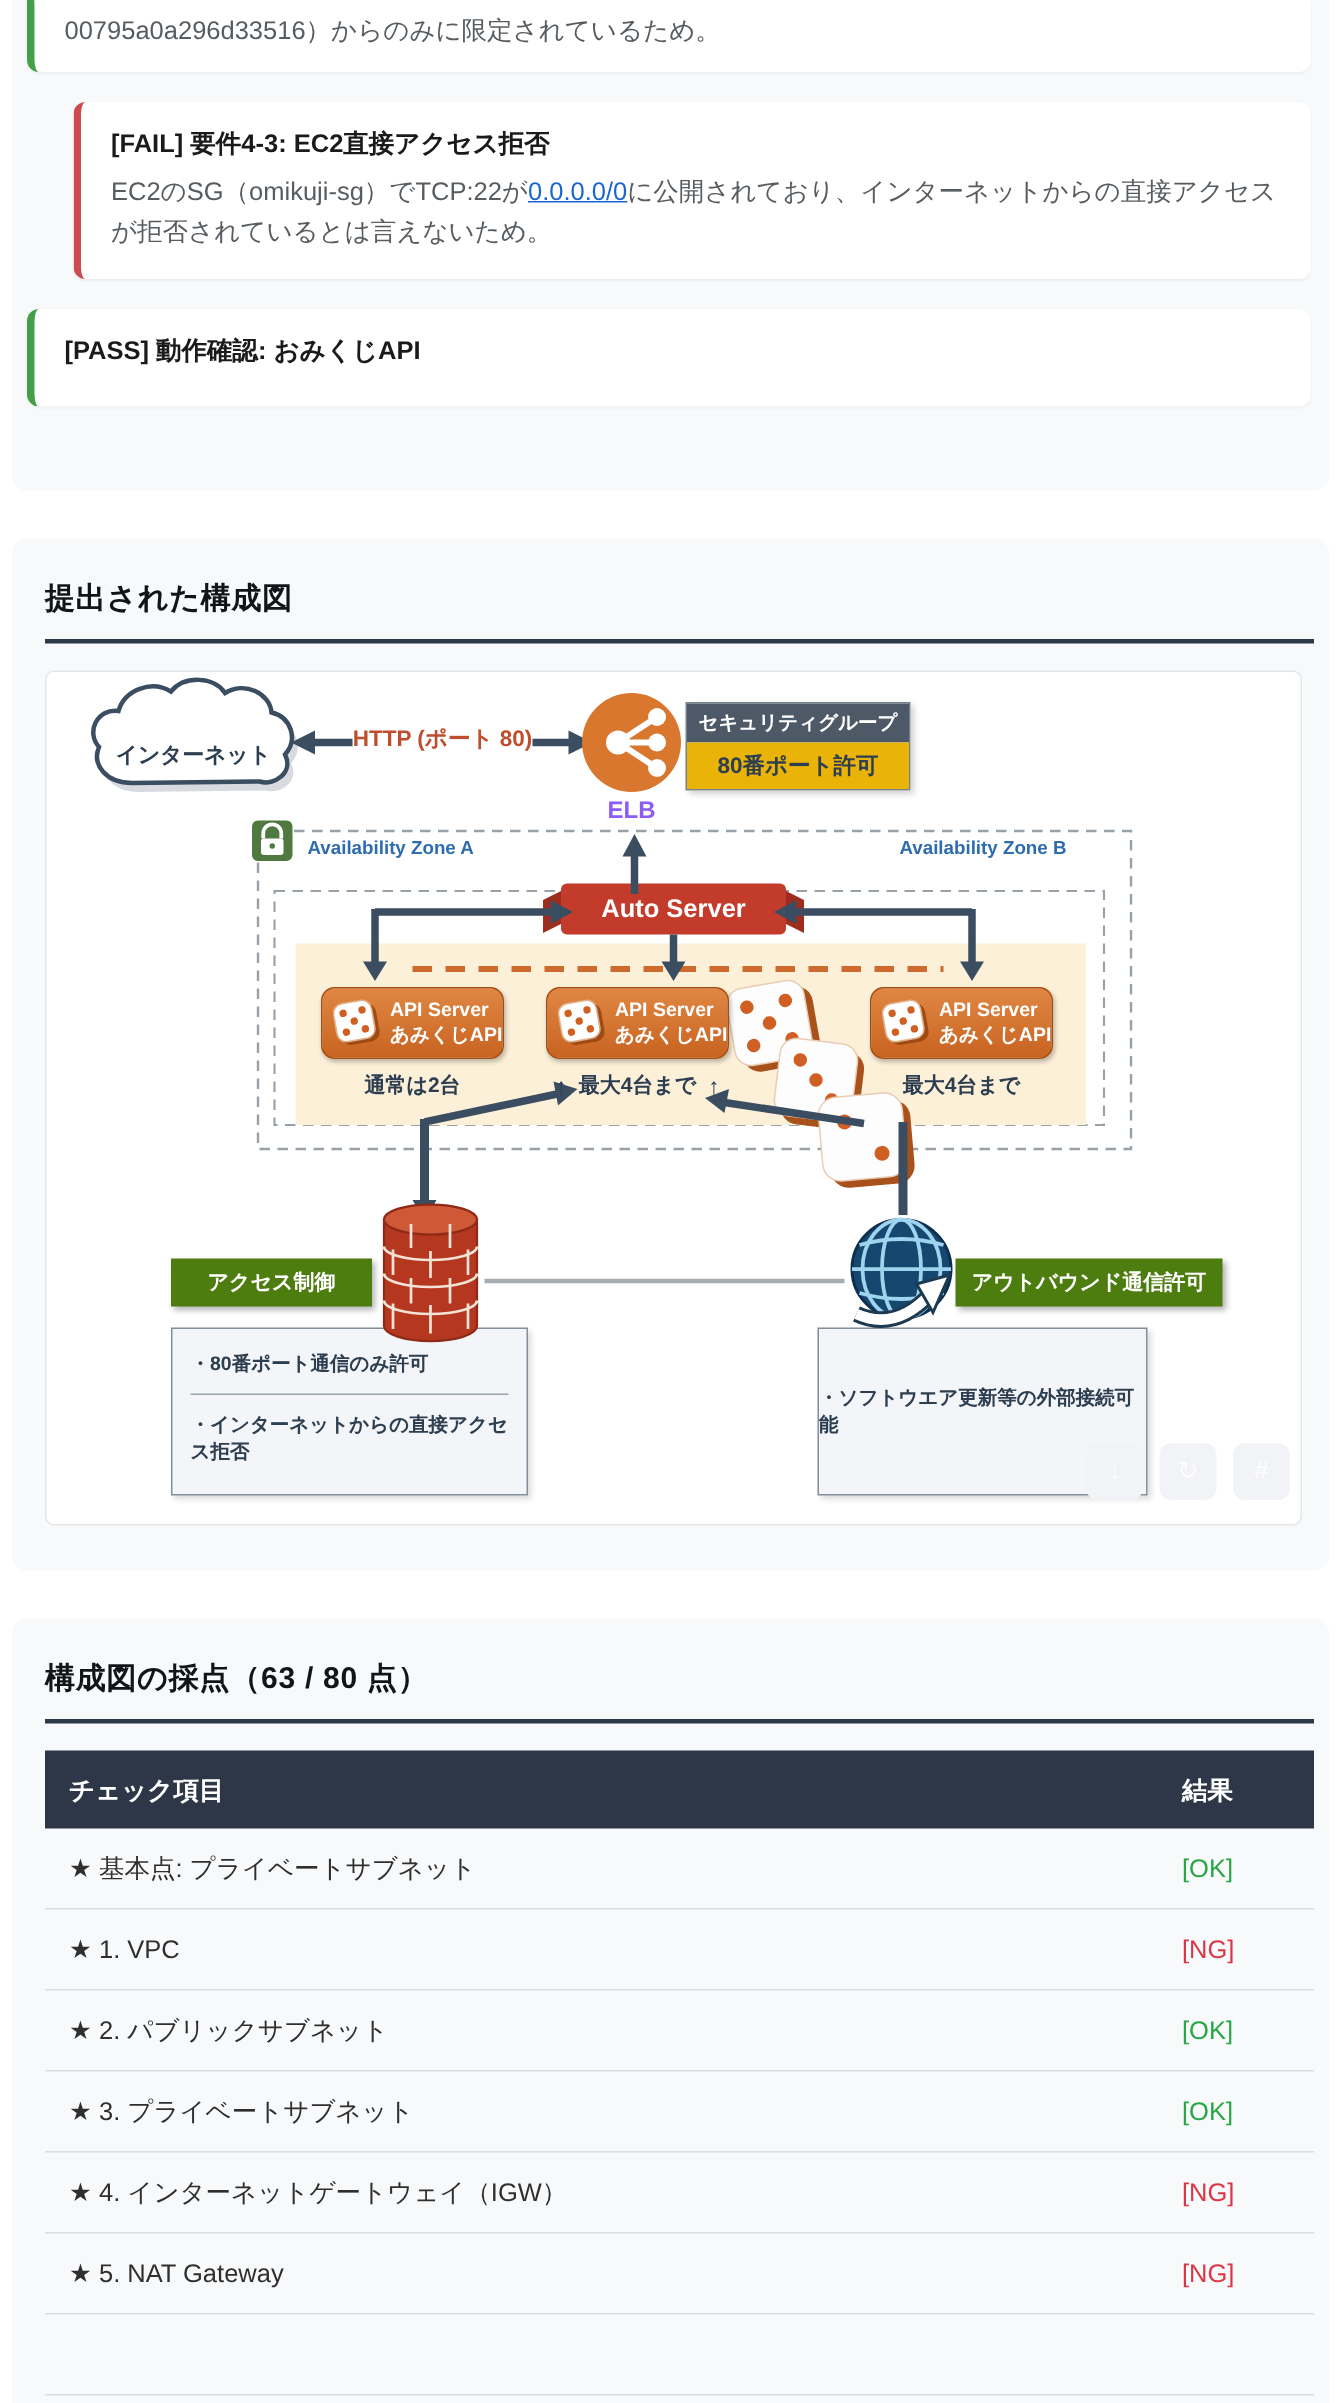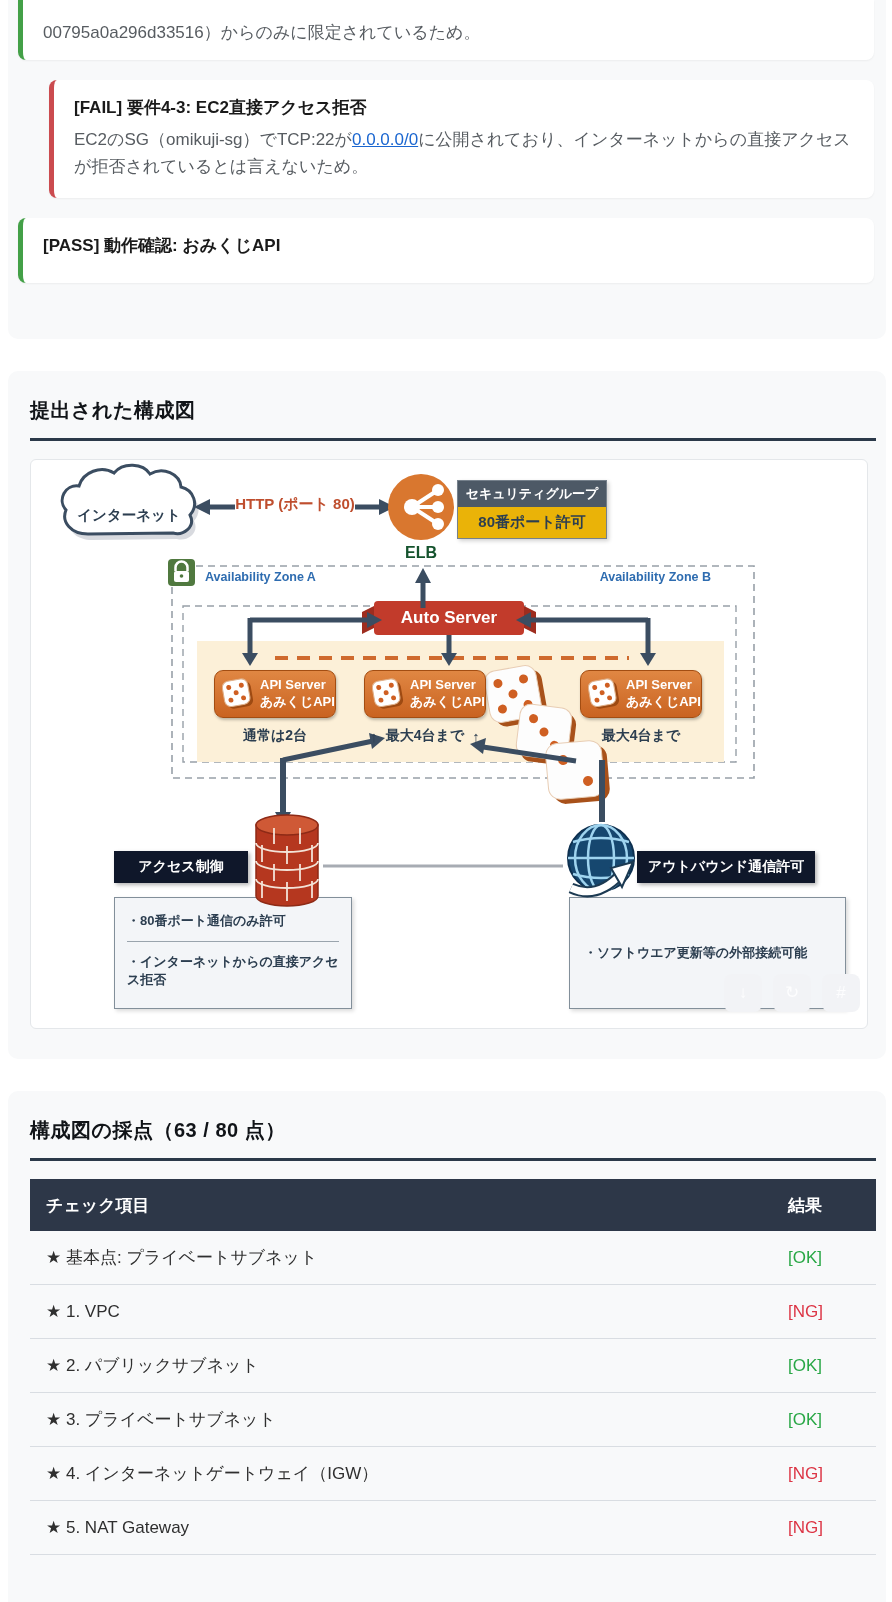--- a/index.html
+++ b/index.html
@@ -30,7 +30,7 @@
   }
   .result-card.pass { border-left-color: #43a047; }
   .result-card.fail { border-left-color: #cb4b4f; margin-left: 31px; }
-  .result-card.partial { border-radius: 0 0 8px 8px; padding-top: 20px; padding-bottom: 14px; }
+  .result-card.partial { border-radius: 0 0 8px 8px; padding-top: 8px; padding-bottom: 14px; }
   .card-title { font-size: 17px; font-weight: 700; color: #1a1a1a; margin-bottom: 8px; }
   .card-body { font-size: 17px; color: #575c61; line-height: 1.55; }
   .card-body a { color: #1a66d0; text-decoration: underline; }

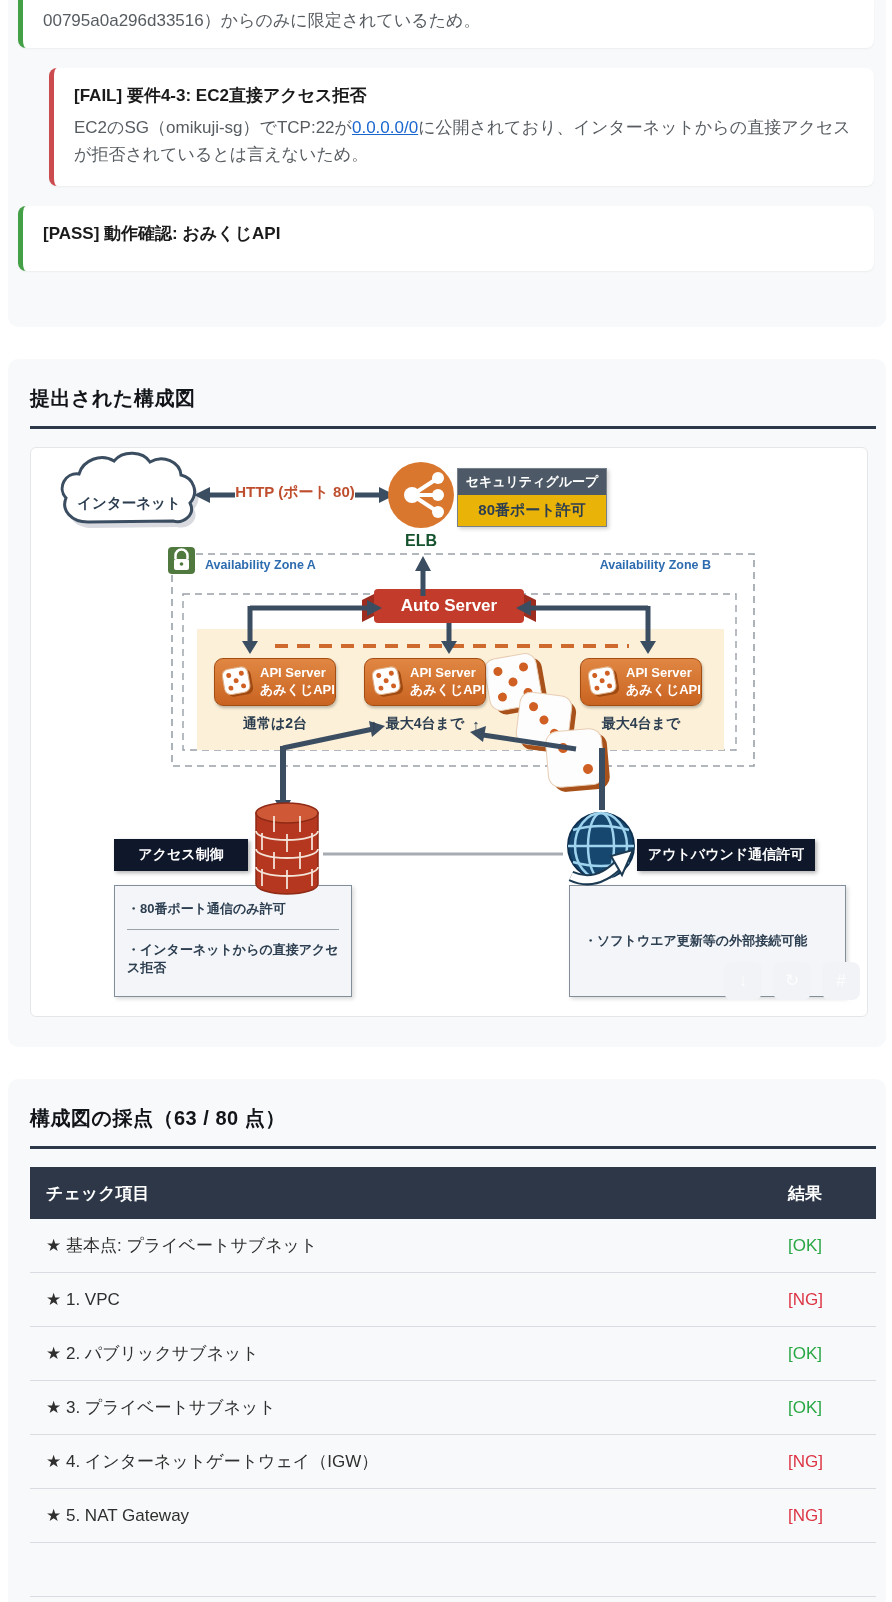--- a/index.html
+++ b/index.html
@@ -57,7 +57,7 @@
   .lbl-http { left: 204px; top: 35px; width: 120px; text-align: center;
               font-size: 15px; font-weight: 700; color: #bf4e2e; background: #fff; }
   .lbl-elb { left: 362px; top: 84px; width: 56px; text-align: center;
-             font-size: 16px; font-weight: 800; color: #14532d; }
+             font-size: 16px; font-weight: 800; color: #8b5cf6; }
   .sg-box { left: 426px; top: 20px; width: 150px; border: 1px solid #76818c;
             box-shadow: 2px 2px 4px rgba(0,0,0,.18); }
   .sg-head { height: 26px; background: #4d5966; color: #fff; font-size: 13px; font-weight: 700;

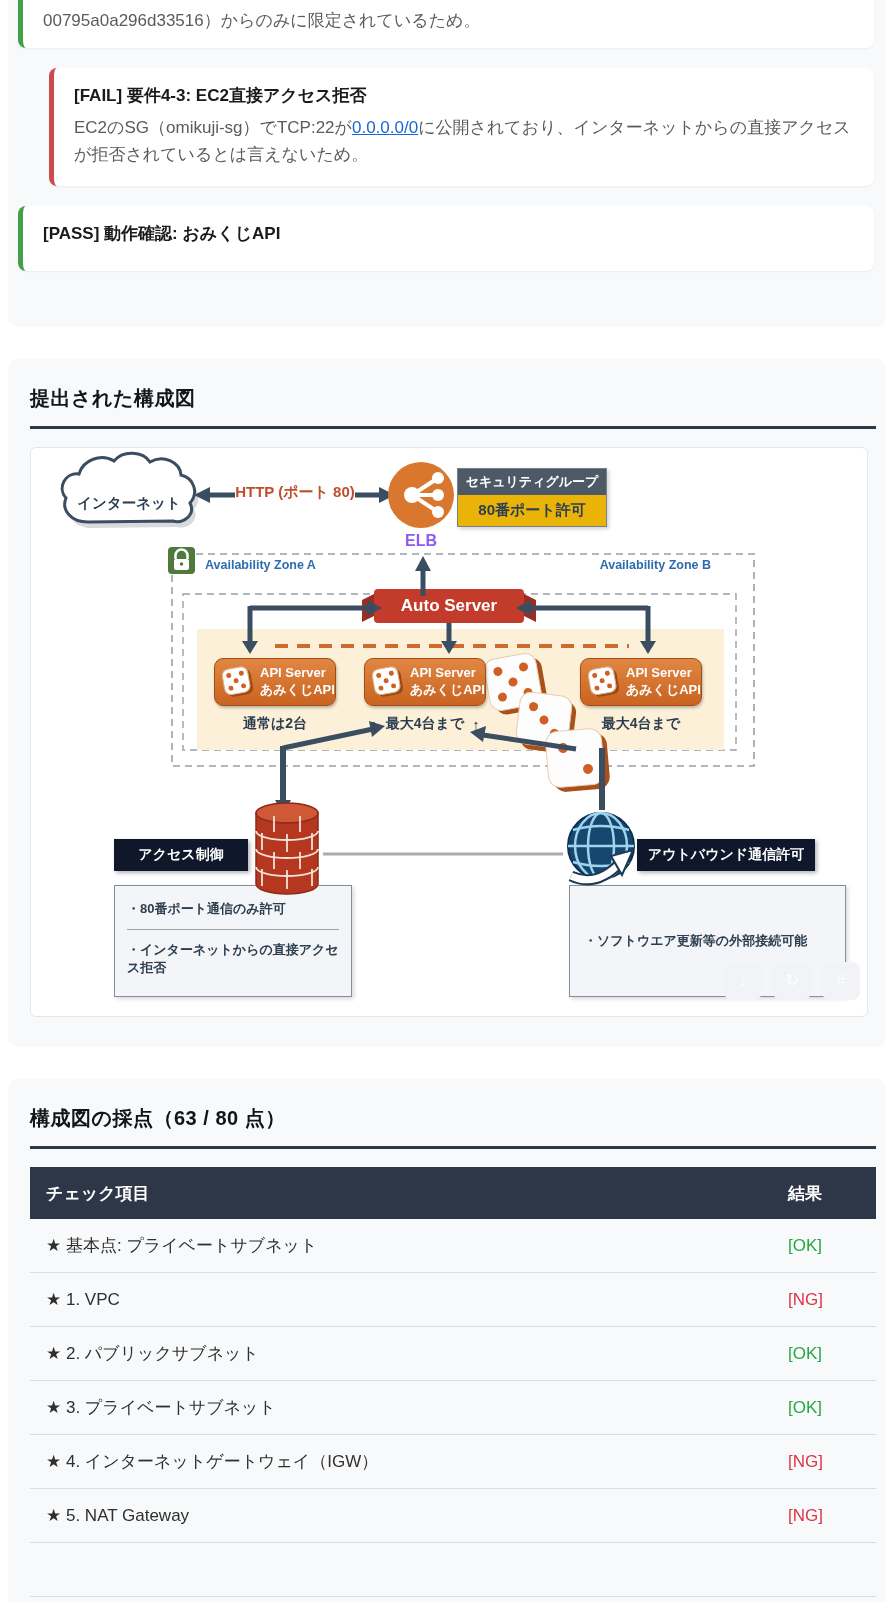--- a/index.html
+++ b/index.html
@@ -83,7 +83,7 @@
   .count-label.c2 { left: 323px; width: 142px; }
   .count-label.c3 { left: 549px; width: 122px; }
   .up-arrow { font-size: 15px; font-weight: 700; color: #2c3e50; }
-  .dark-tag { background: #0f172a; color: #fff; font-size: 14px; font-weight: 700;
+  .dark-tag { background: #4d7c0f; color: #fff; font-size: 14px; font-weight: 700;
               display: flex; align-items: center; justify-content: center;
               box-shadow: 2px 2px 4px rgba(0,0,0,.3); height: 32px; }
   .tag-access { left: 83px; top: 391px; width: 134px; }

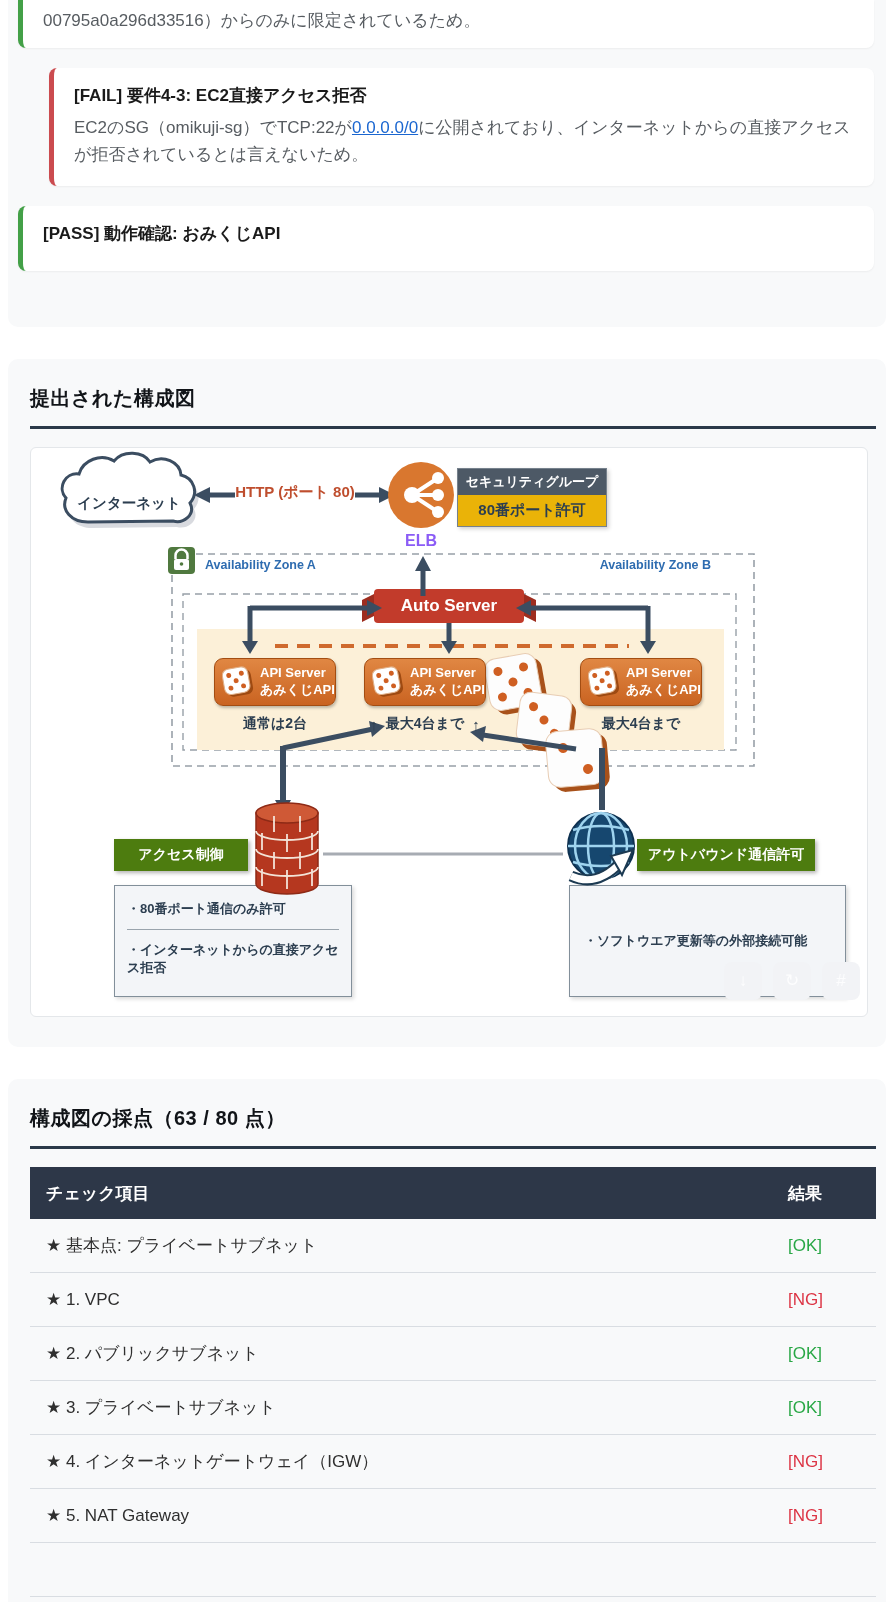--- a/index.html
+++ b/index.html
@@ -92,8 +92,8 @@
               box-shadow: 2px 2px 4px rgba(0,0,0,.15); }
   .info-left { left: 83px; top: 437px; width: 238px; height: 112px; padding: 14px 10px 0 12px; }
   .info-left .rule { border-top: 1px solid #9aa4ad; margin: 11px 2px 11px 0; }
-  .info-right { left: 514px; top: 437px; width: 277px; height: 112px;
-                display: flex; align-items: center; padding-left: 14px; margin-left: 24px; }
+  .info-right { left: 514px; top: 437px; width: 220px; height: 112px;
+                display: flex; align-items: center; padding-left: 0; }
   .bullet { font-size: 13px; font-weight: 700; color: #2c3e50; }
   .icon-wrap { position: absolute; z-index: 2; }
   .fw-wrap { left: 216px; top: 352px; }

